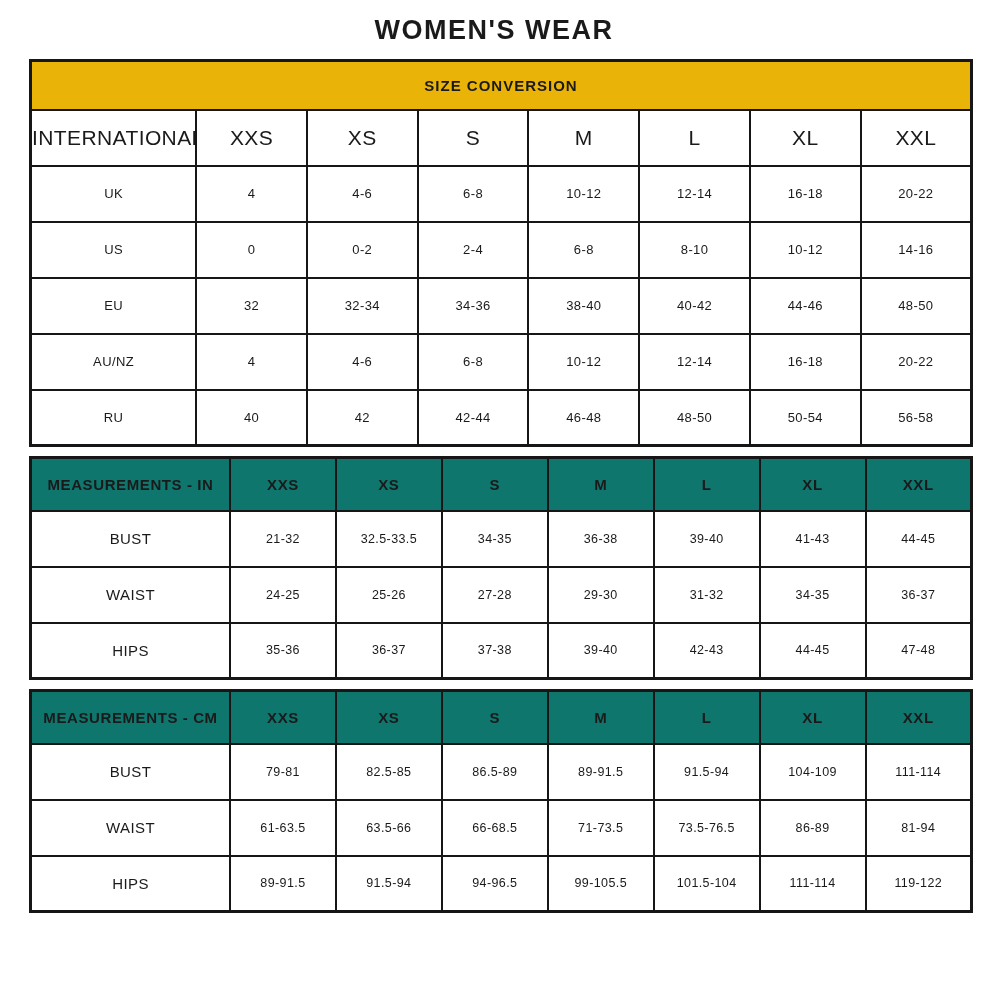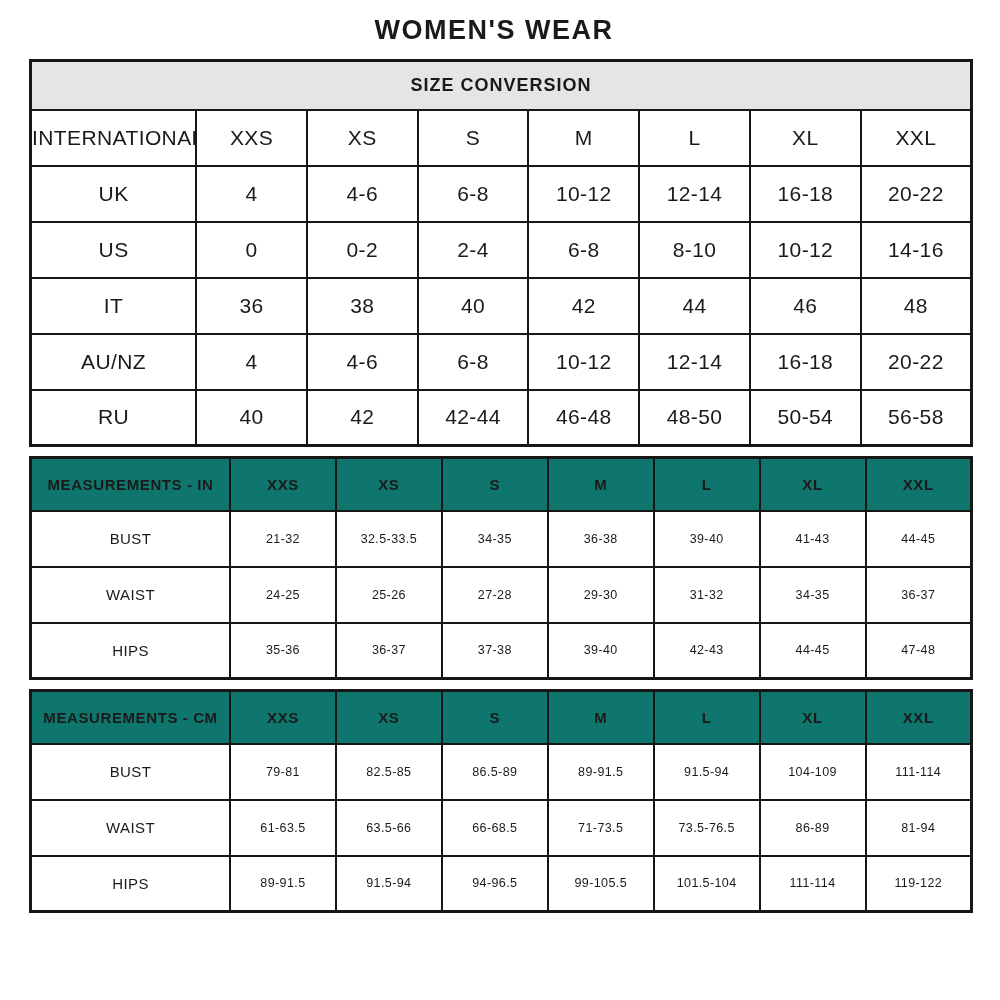--- a/index.html
+++ b/index.html
@@ -44,10 +44,10 @@
   .t1 col.c-label { width: 17.6%; }
   .t1 col.c-size  { width: 11.771%; }
   .t1 .caption-cell {
-    background: #e5e5e5;
+    background: #eab308;
     height: 49px;
     font-weight: bold;
-    font-size: 18px;
+    font-size: 15px;
     letter-spacing: 1px;
   }
   .t1 th { height: 56px; font-size: 21px; font-weight: normal; }

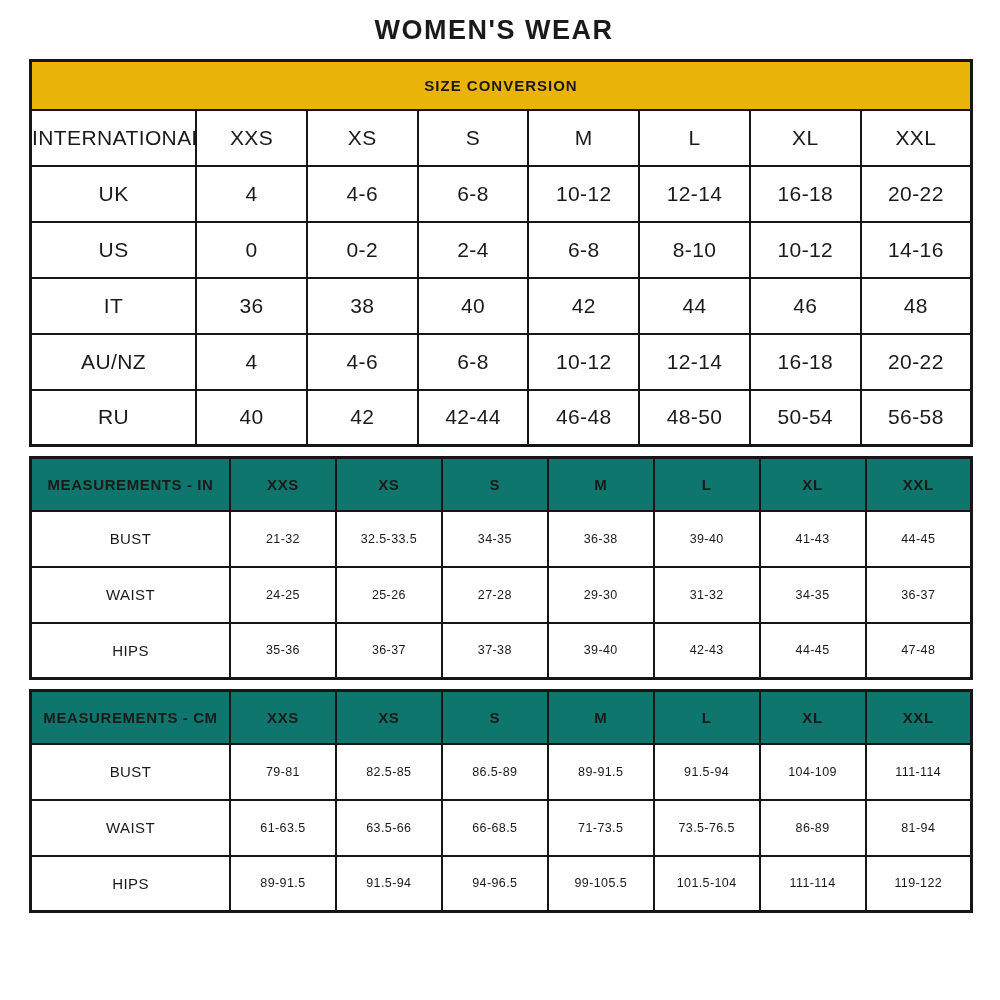--- a/index.html
+++ b/index.html
@@ -51,7 +51,7 @@
     letter-spacing: 1px;
   }
   .t1 th { height: 56px; font-size: 21px; font-weight: normal; }
-  .t1 td { height: 56px; font-size: 21px; font-weight: normal; }
+  .t1 td { height: 56px; font-size: 13px; font-weight: normal; }
   
   .t2 col.c-label { width: 21.2%; }
   .t2 col.c-size  { width: 11.257%; }

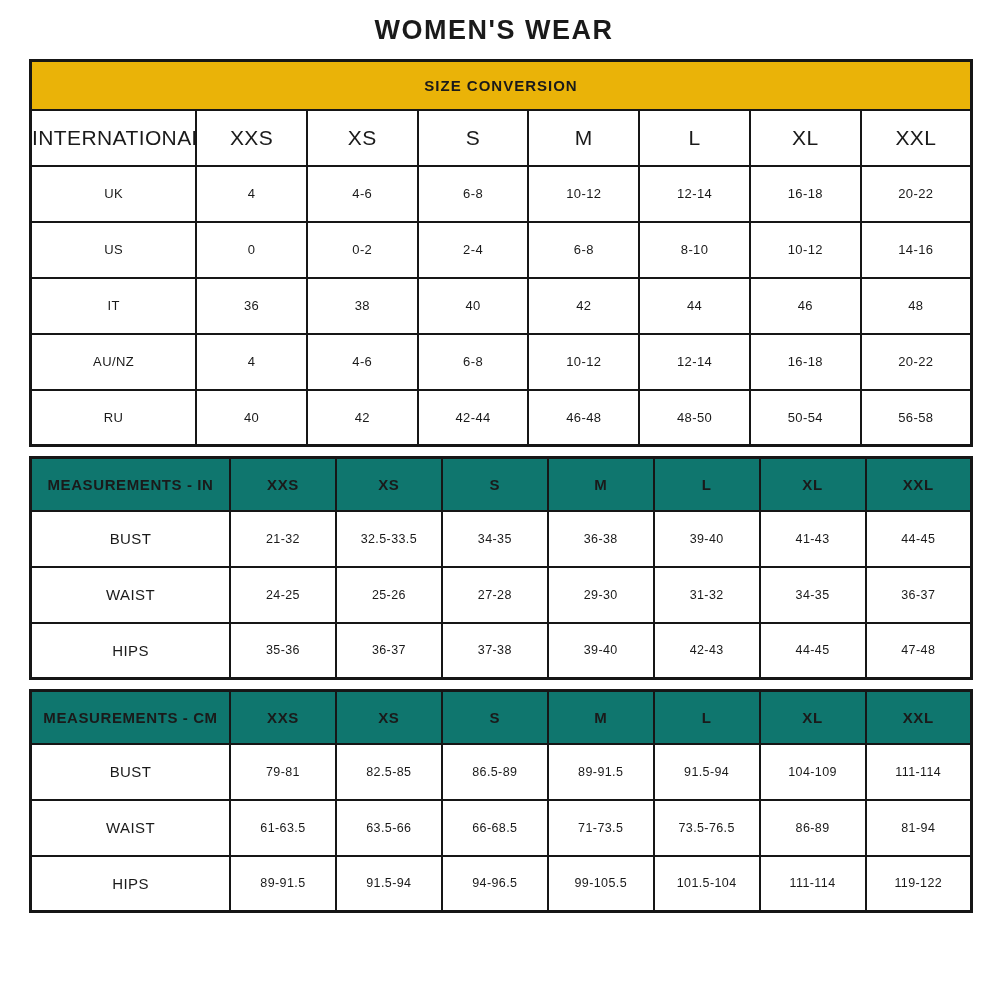--- a/index.html
+++ b/index.html
@@ -120,6 +120,16 @@
           <td>14-16</td>
         </tr>
         <tr>
+          <td class="row-label">EU</td>
+          <td>32</td>
+          <td>32-34</td>
+          <td>34-36</td>
+          <td>38-40</td>
+          <td>40-42</td>
+          <td>44-46</td>
+          <td>48-50</td>
+        </tr>
+        <tr>
           <td class="row-label">IT</td>
           <td>36</td>
           <td>38</td>

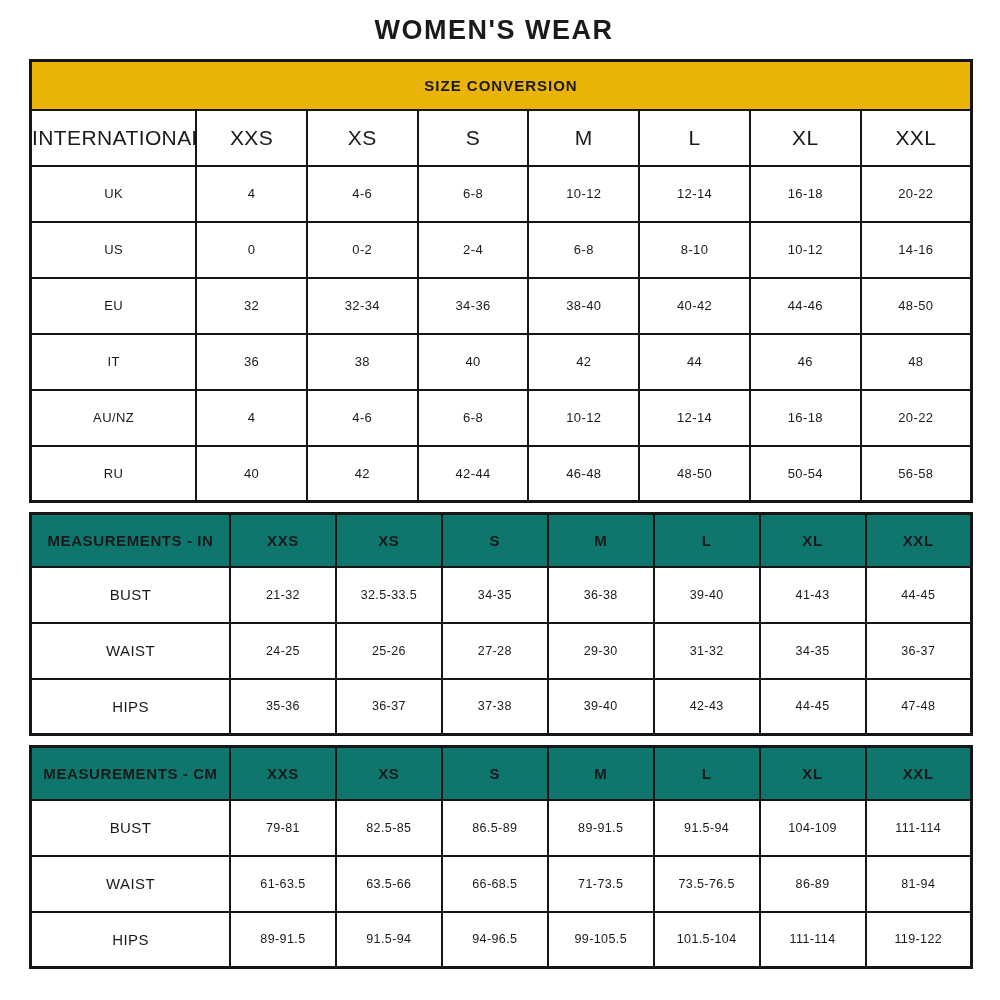--- a/index.html
+++ b/index.html
@@ -130,16 +130,6 @@
           <td>48-50</td>
         </tr>
         <tr>
-          <td class="row-label">IT</td>
-          <td>36</td>
-          <td>38</td>
-          <td>40</td>
-          <td>42</td>
-          <td>44</td>
-          <td>46</td>
-          <td>48</td>
-        </tr>
-        <tr>
           <td class="row-label">AU/NZ</td>
           <td>4</td>
           <td>4-6</td>

